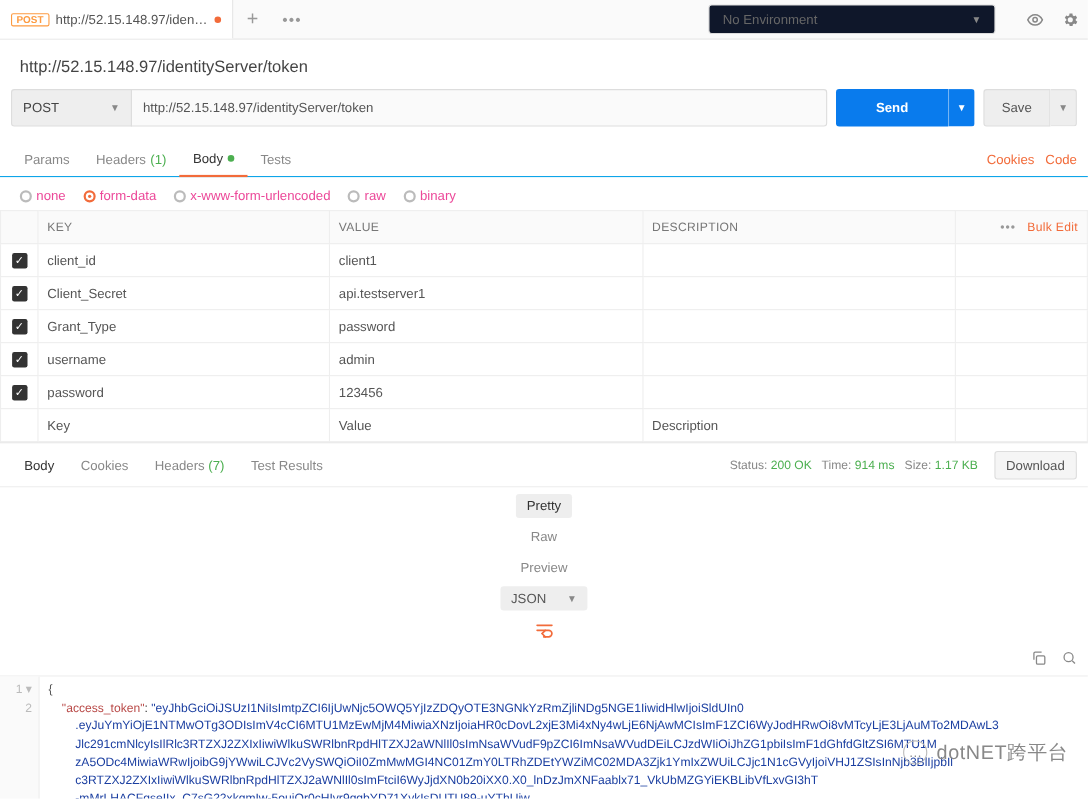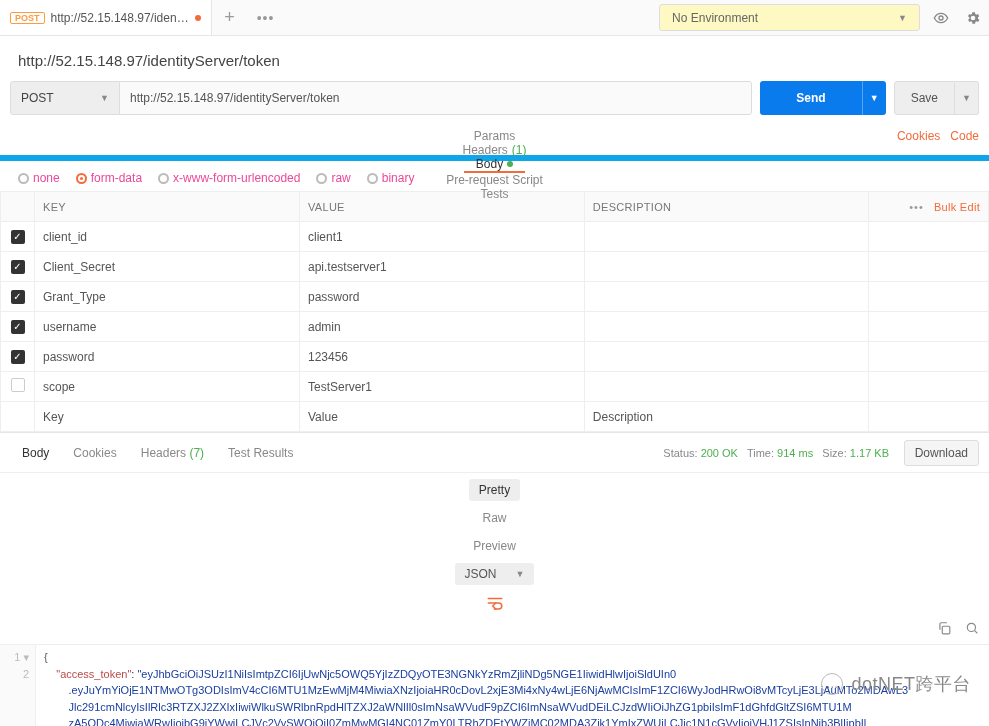--- a/index.html
+++ b/index.html
@@ -13,7 +13,7 @@
 .tab-add { width: 36px; display: flex; align-items: center; justify-content: center; color: #999; font-size: 18px; }
 .tab-more { width: 36px; display: flex; align-items: center; justify-content: center; color: #999; font-size: 14px; letter-spacing: 1px; }
 .topbar-spacer { flex: 1; }
-.env-select { display: flex; align-items: center; padding: 0 12px; gap: 140px; background: #fef9c3; margin: 4px 5px; border: 1px solid #ddd; border-radius: 3px; color: #666; text-align: center; }
+.env-select { display: flex; align-items: center; padding: 0 12px; gap: 140px; background: #0f172a; margin: 4px 20px; border: 1px solid #ddd; border-radius: 3px; color: #666; text-align: center; }
 .top-icon { width: 32px; display: flex; align-items: center; justify-content: center; color: #888; font-size: 15px; }
 
 .req-title { padding: 16px 18px 12px; font-size: 15px; color: #444; }

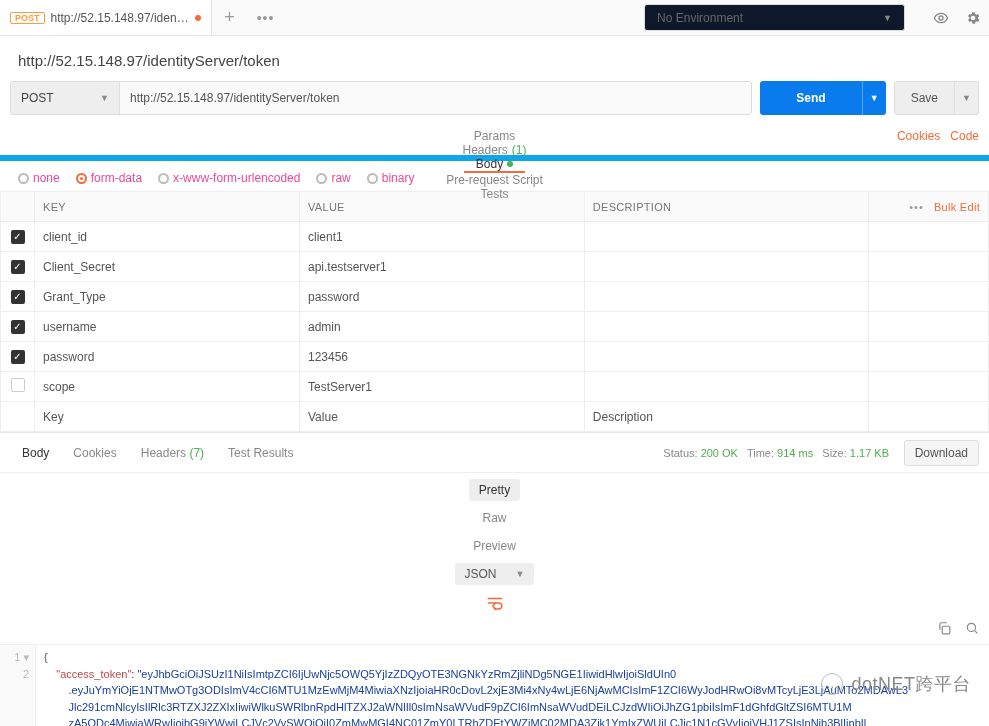--- a/index.html
+++ b/index.html
@@ -26,7 +26,7 @@
 .save-btn { height: 34px; padding: 0 16px; background: #eee; border: 1px solid #ddd; border-radius: 3px 0 0 3px; display: flex; align-items: center; color: #555; }
 .save-caret { height: 34px; width: 24px; background: #eee; border: 1px solid #ddd; border-left: none; border-radius: 0 3px 3px 0; display: flex; align-items: center; justify-content: center; color: #888; margin-left: -8px; }
 
-.req-tabs { display: flex; align-items: center; padding: 0 10px; border-bottom: 6px solid #0ea5e9; height: 32px; position: relative; flex-direction: column; }
+.req-tabs { display: flex; align-items: center; padding: 0 10px; border-bottom: 1px solid #0ea5e9; height: 32px; position: relative; }
 .req-tab { padding: 0 12px; color: #888; height: 32px; display: flex; align-items: center; gap: 4px; }
 .req-tab.active { color: #333; border-bottom: 2px solid #f26b3a; }
 .req-tab .count { color: #4caf50; }

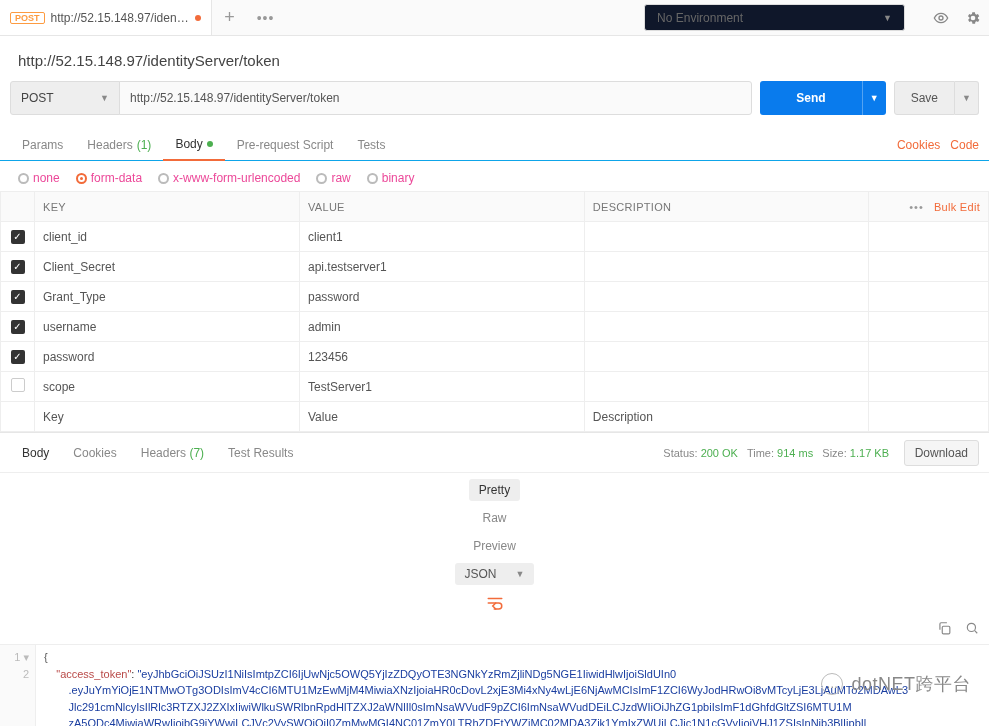--- a/index.html
+++ b/index.html
@@ -134,7 +134,6 @@
     <span>Body</span>
     <span class="dot"></span>
   </div>
-  <div class="req-tab">Pre-request Script</div>
   <div class="req-tab">Tests</div>
   <div class="right-links">
     <span>Cookies</span>

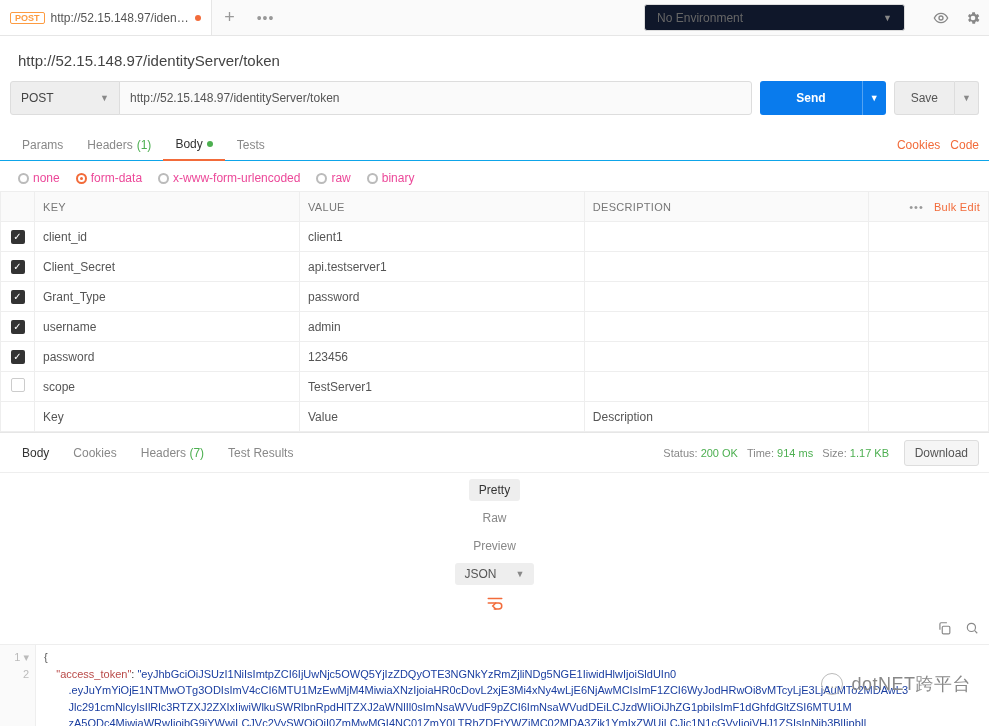--- a/index.html
+++ b/index.html
@@ -199,13 +199,6 @@
         <td></td>
       </tr>
       <tr>
-        <td class="chk-col"><span class="chk off"></span></td>
-        <td class="placeholder">scope</td>
-        <td class="placeholder">TestServer1</td>
-        <td></td>
-        <td></td>
-      </tr>
-      <tr>
         <td class="chk-col"></td>
         <td class="placeholder">Key</td>
         <td class="placeholder">Value</td>

